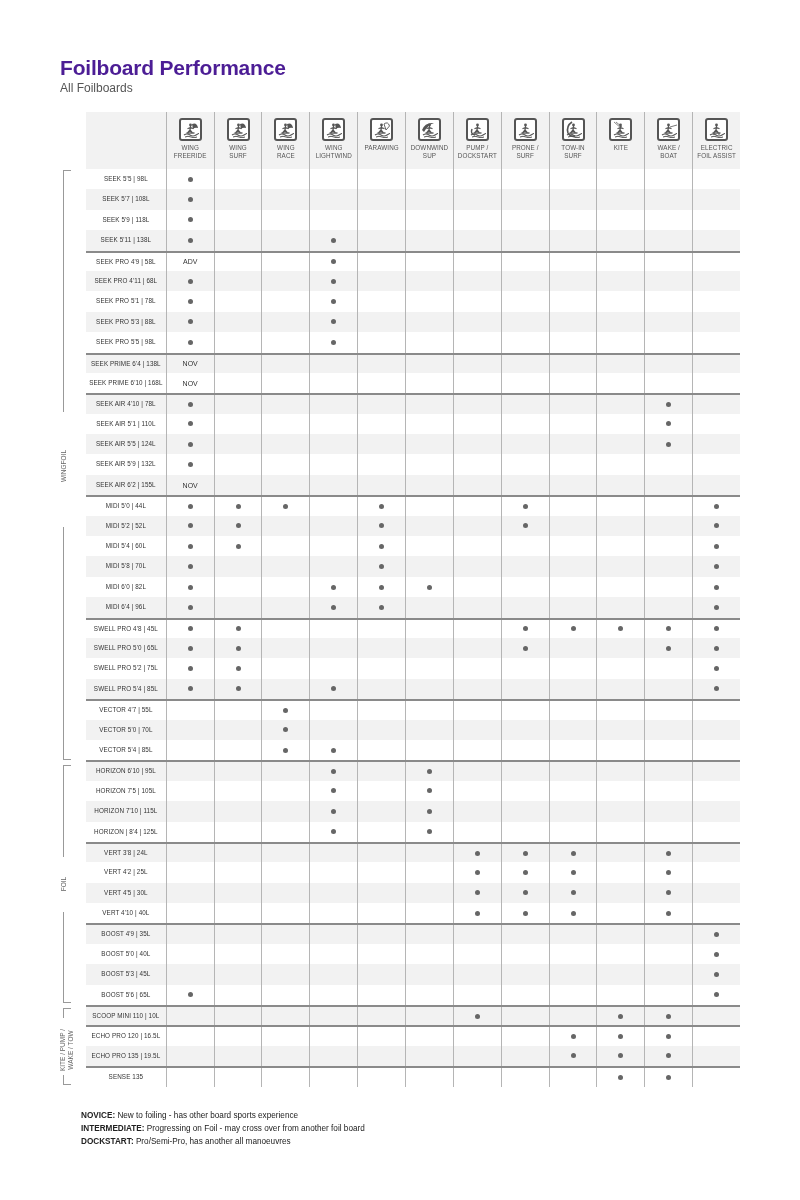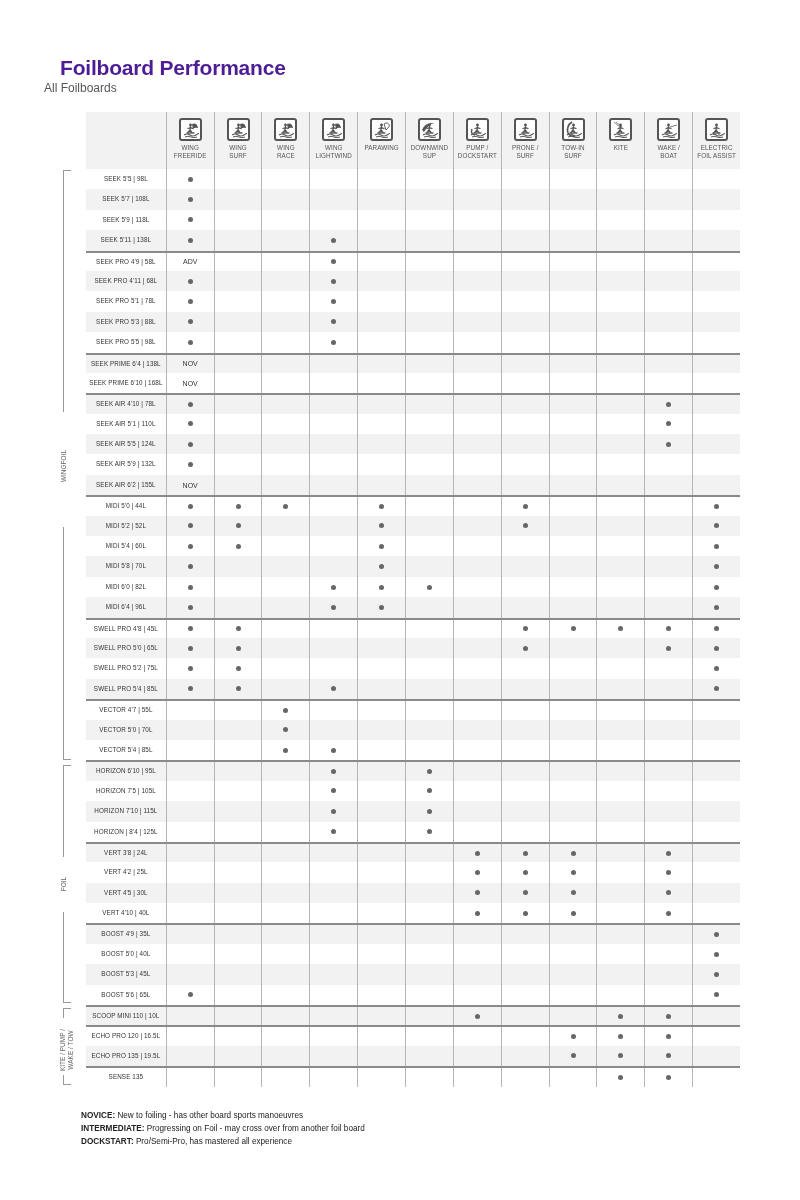--- a/index.html
+++ b/index.html
@@ -6,7 +6,7 @@
   html, body { width: 800px; height: 1200px; background: #ffffff; overflow: hidden; }
   body { position: relative; font-family: "Liberation Sans", sans-serif; color: #222; }
   .title { position: absolute; left: 60px; top: 56px; font-size: 21px; font-weight: bold; color: #4c1d95; letter-spacing: -0.2px; }
-  .subtitle { position: absolute; left: 44px; top: 81px; font-size: 12px; color: #555; }
+  .subtitle { position: absolute; left: 60px; top: 81px; font-size: 12px; color: #555; }
 
   .table { position: absolute; left: 86px; top: 112px; width: 654px; }
   .hdr { position: relative; height: 57px; background: #f2f2f2; display: flex; }

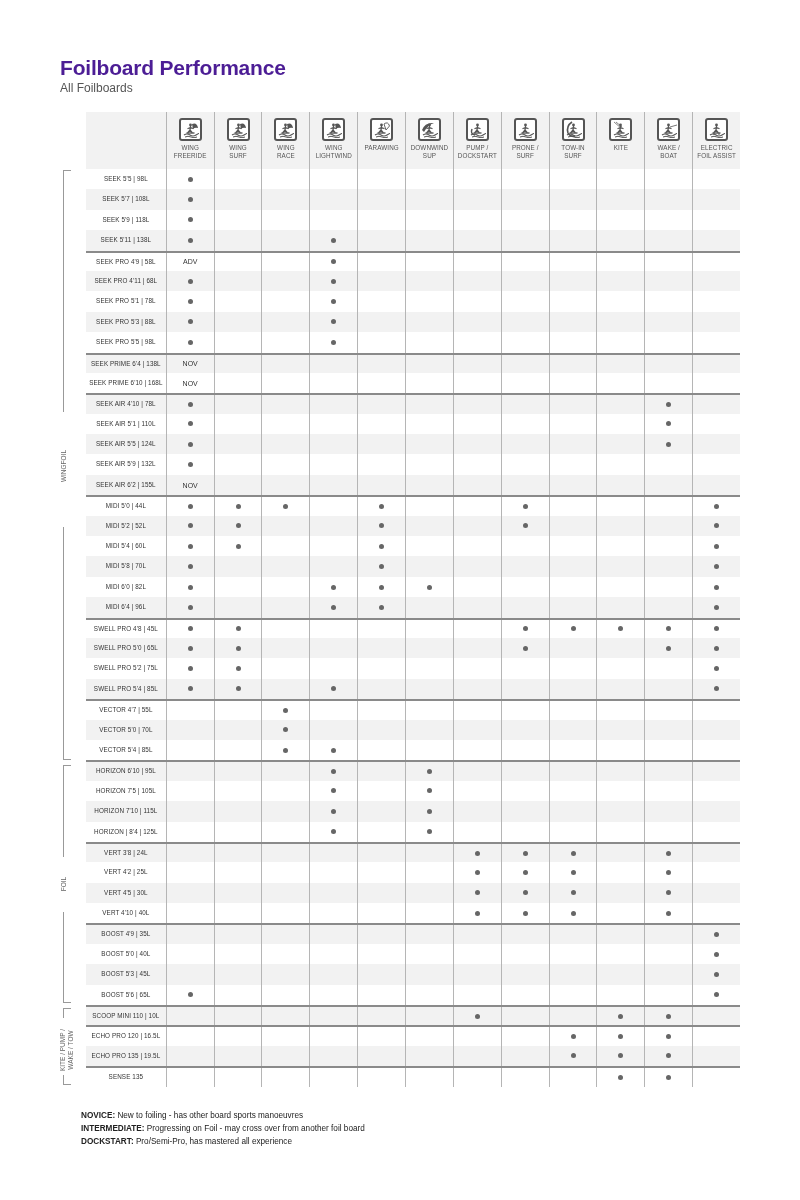--- a/index.html
+++ b/index.html
@@ -1131,7 +1131,7 @@
 </div>
 
 <div class="legend" id="legend">
-    <div><b>NOVICE:</b><span> New to foiling - has other board sports manoeuvres</span></div>
+    <div><b>NOVICE:</b><span> New to foiling - has other board sports experience</span></div>
     <div><b>INTERMEDIATE:</b><span> Progressing on Foil - may cross over from another foil board</span></div>
     <div><b>DOCKSTART:</b><span> Pro/Semi-Pro, has mastered all experience</span></div>
   </div>

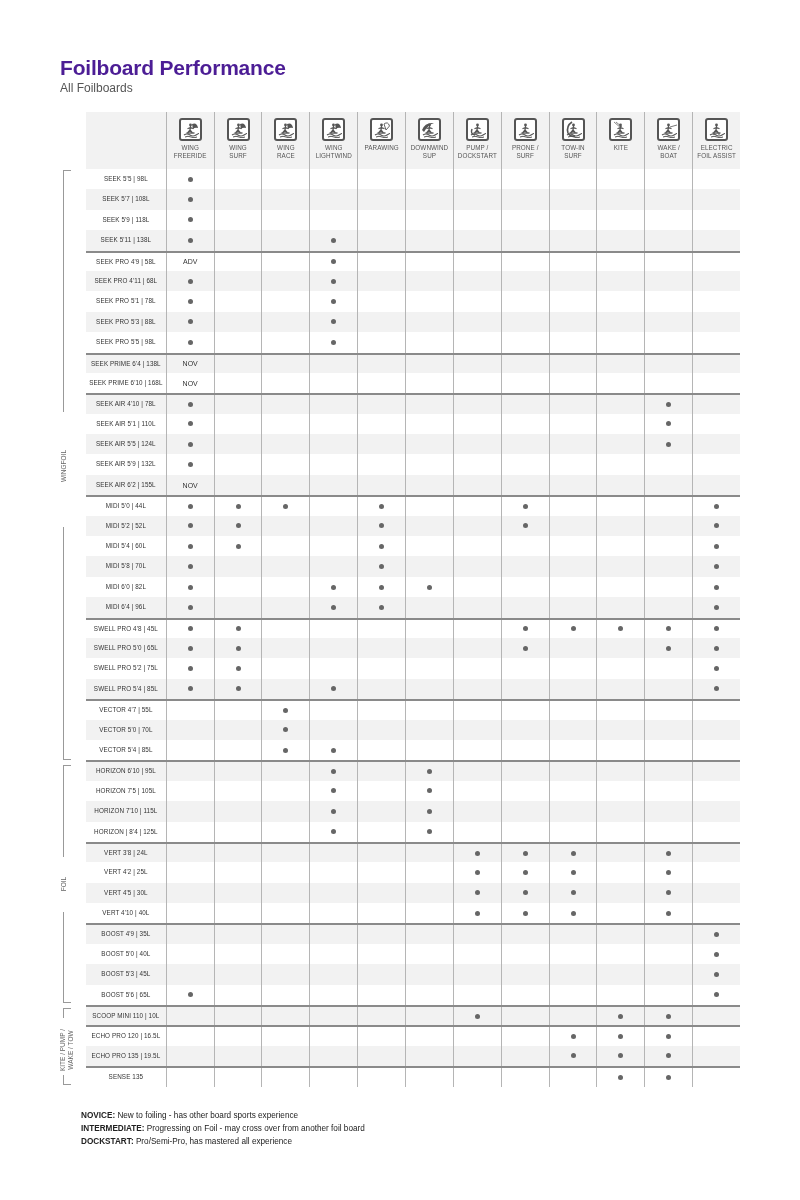--- a/index.html
+++ b/index.html
@@ -1133,7 +1133,7 @@
 <div class="legend" id="legend">
     <div><b>NOVICE:</b><span> New to foiling - has other board sports experience</span></div>
     <div><b>INTERMEDIATE:</b><span> Progressing on Foil - may cross over from another foil board</span></div>
-    <div><b>DOCKSTART:</b><span> Pro/Semi-Pro, has mastered all experience</span></div>
+    <div><b>DOCKSTART:</b><span> Pro/Semi-Pro, has another all manoeuvres</span></div>
   </div>
 
 </body></html>

